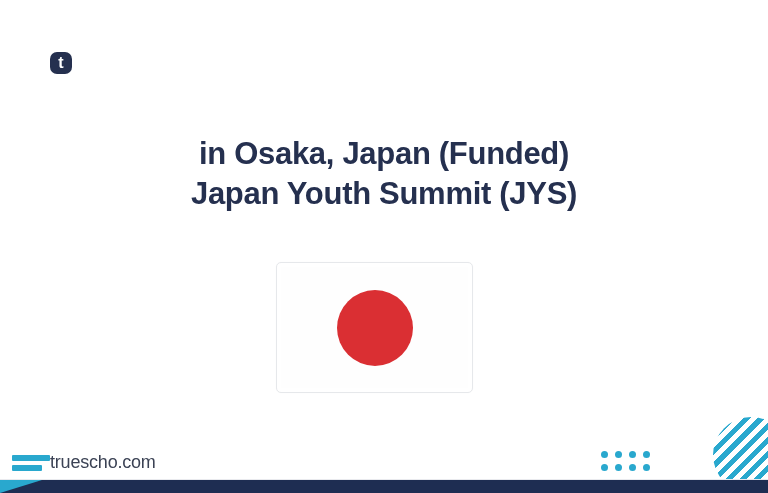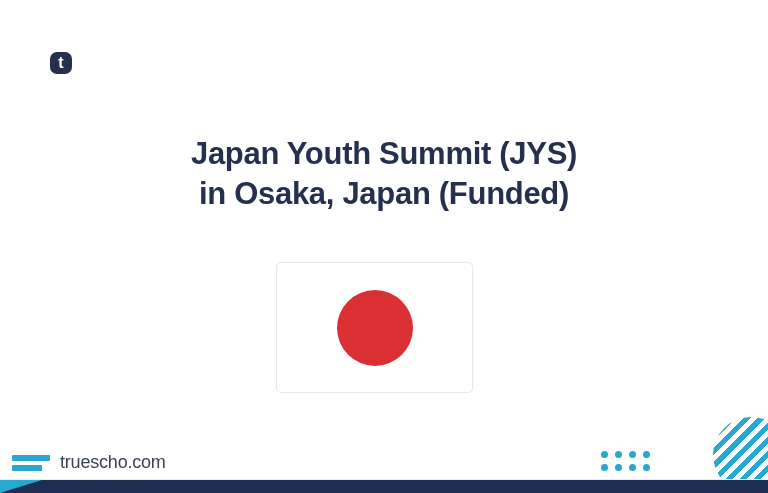--- a/index.html
+++ b/index.html
@@ -200,8 +200,8 @@
   </div>
 
   <div class="headline">
+    <span class="headline-line">in Osaka, Japan (Funded)</span>
     <span class="headline-line">Japan Youth Summit (JYS)</span>
-    <span class="headline-line">in Osaka, Japan (Funded)</span>
   </div>
 
   <div class="flag-card">

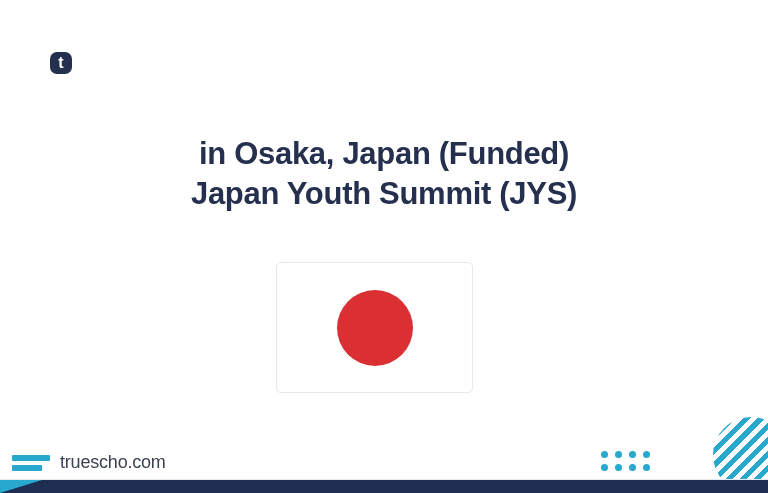--- a/index.html
+++ b/index.html
@@ -105,7 +105,6 @@
     top: 452px;
     display: flex;
     align-items: center;
-    gap: 10px;
   }
   .url-bars {
     width: 38px;

